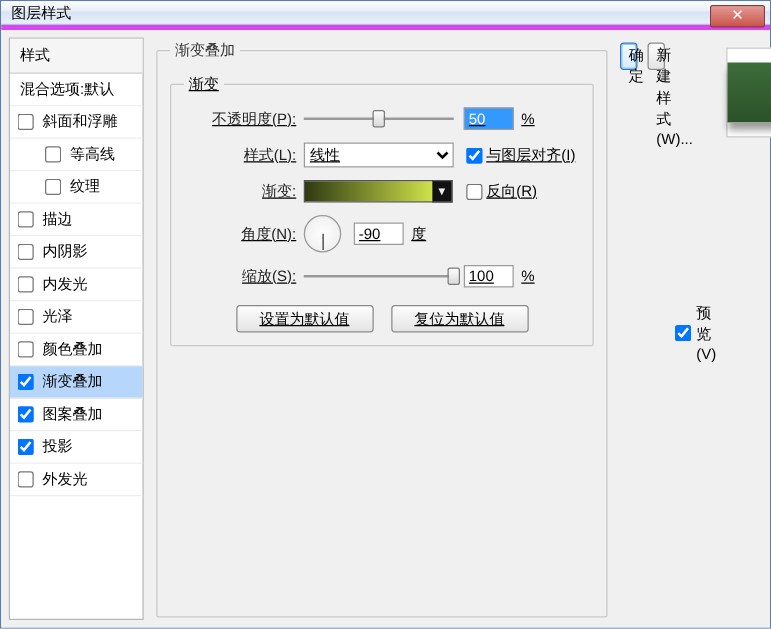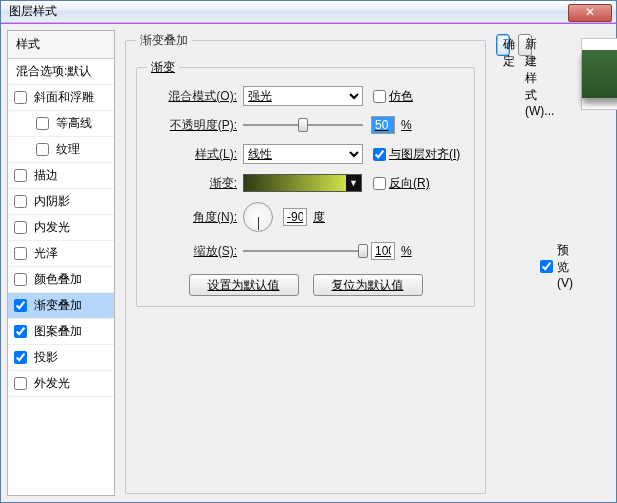--- a/index.html
+++ b/index.html
@@ -48,7 +48,7 @@
     flex: 1;
     display: flex;
     background: #f0f0f0;
-    border-top: 1px solid #d946ef;
+    border-top: 4px solid #d946ef;
   }
   .sidebar {
     width: 108px;

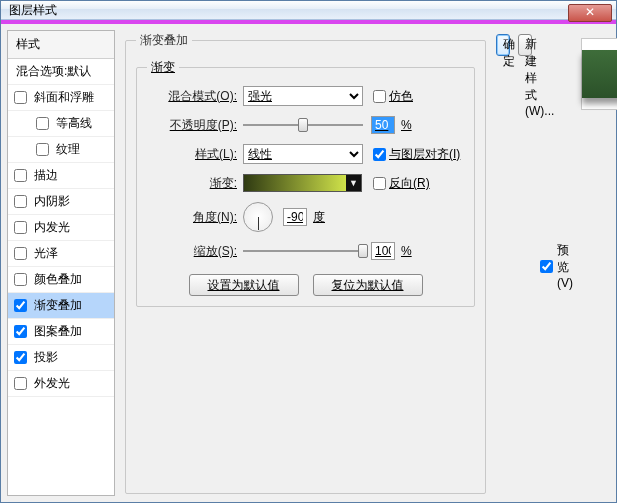--- a/index.html
+++ b/index.html
@@ -352,16 +352,6 @@
         <fieldset class="inner">
           <legend>渐变</legend>
 
-          <div class="row">
-            <span class="lbl">混合模式(O):</span>
-            <select class="combo">
-              <option>强光</option>
-            </select>
-            <label class="checkbox-inline">
-              <input type="checkbox" style="">
-              <span>仿色</span>
-            </label>
-          </div>
 
           <div class="row">
             <span class="lbl">不透明度(P):</span>

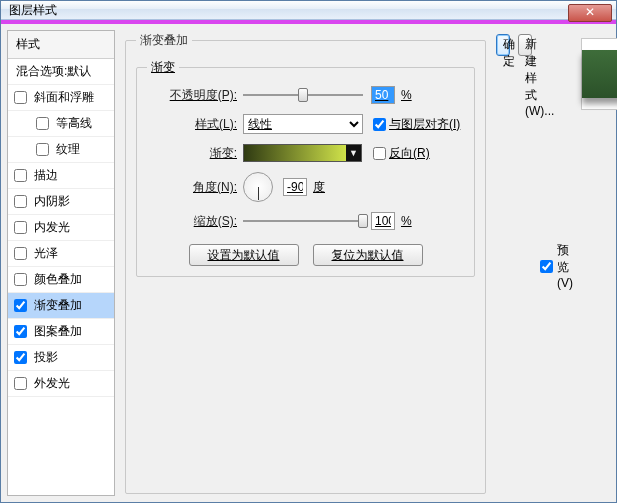--- a/index.html
+++ b/index.html
@@ -161,7 +161,7 @@
     transform: translateX(-50%);
   }
   .numbox {
-    width: 24px;
+    width: 40px;
     height: 18px;
     border: 1px solid #9a9a9a;
     background: #fff;

